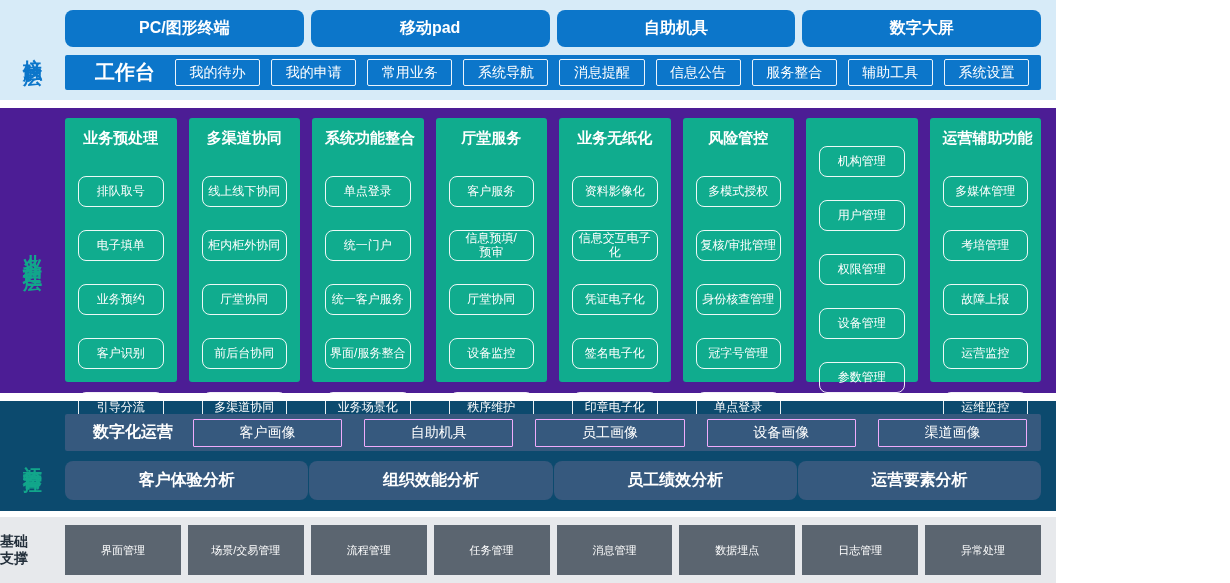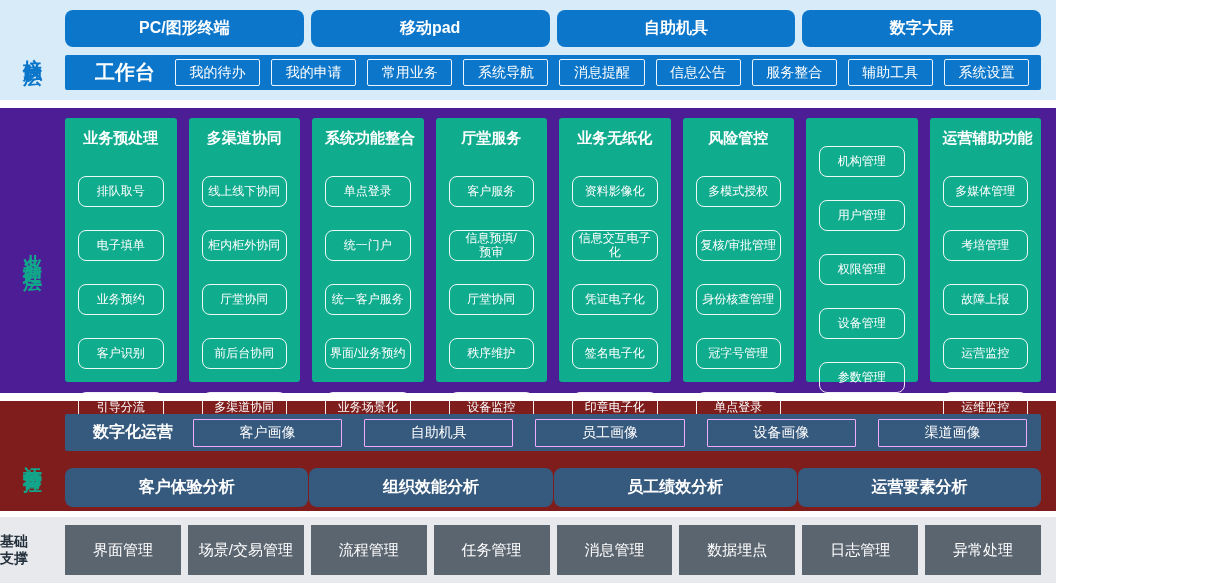--- a/index.html
+++ b/index.html
@@ -166,7 +166,7 @@
         <div class="module-item">单点登录</div>
         <div class="module-item">统一门户</div>
         <div class="module-item">统一客户服务</div>
-        <div class="module-item">界面/业务预约</div>
+        <div class="module-item">界面/服务整合</div>
         <div class="module-item">业务场景化</div>
       </div>
 

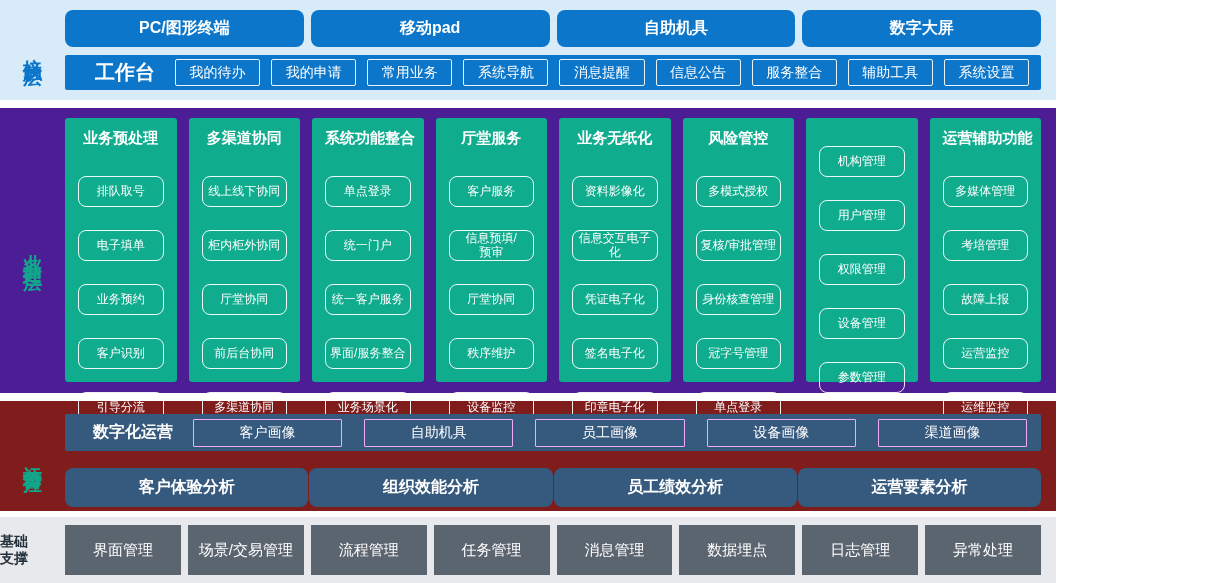--- a/index.html
+++ b/index.html
@@ -176,8 +176,8 @@
         <div class="module-item">信息预填/
 预审</div>
         <div class="module-item">厅堂协同</div>
+        <div class="module-item">设备监控</div>
         <div class="module-item">秩序维护</div>
-        <div class="module-item">设备监控</div>
       </div>
 
       <div class="module-col">

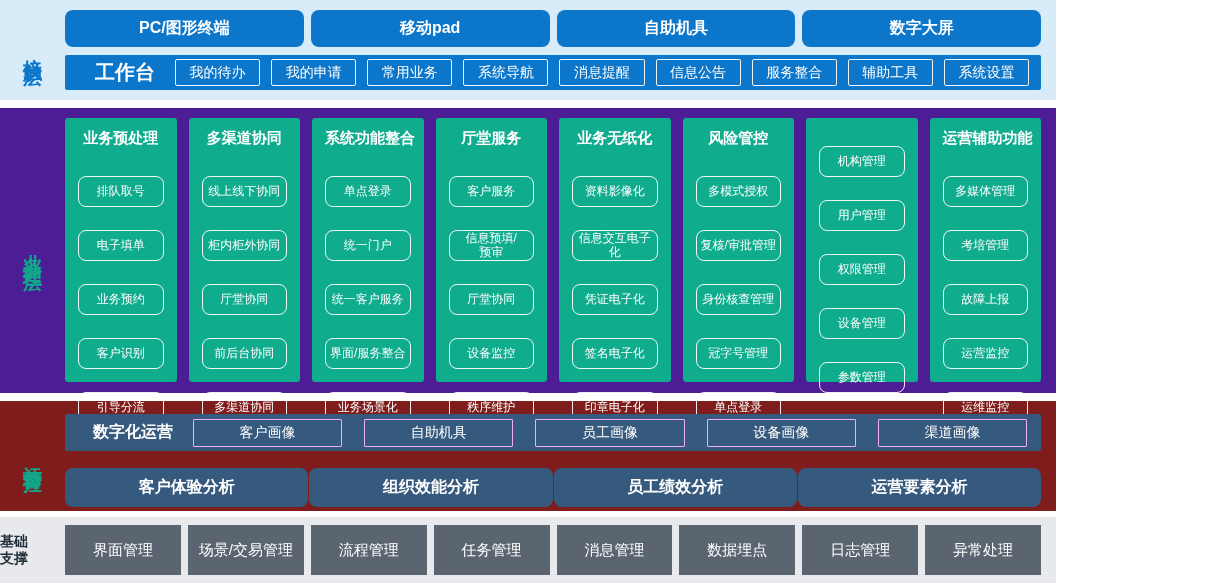--- a/index.html
+++ b/index.html
@@ -67,7 +67,7 @@
   }
 
   
-  .band-ops { height: 110px; background: #7f1d1d; margin-top: 8px; }
+  .band-ops { height: 110px; background: #0c4a6e; margin-top: 8px; }
   .band-ops .vlabel { color: #12a68b; letter-spacing: 3px; }
   .ops-content { padding-top: 13px; }
   .digital-bar {

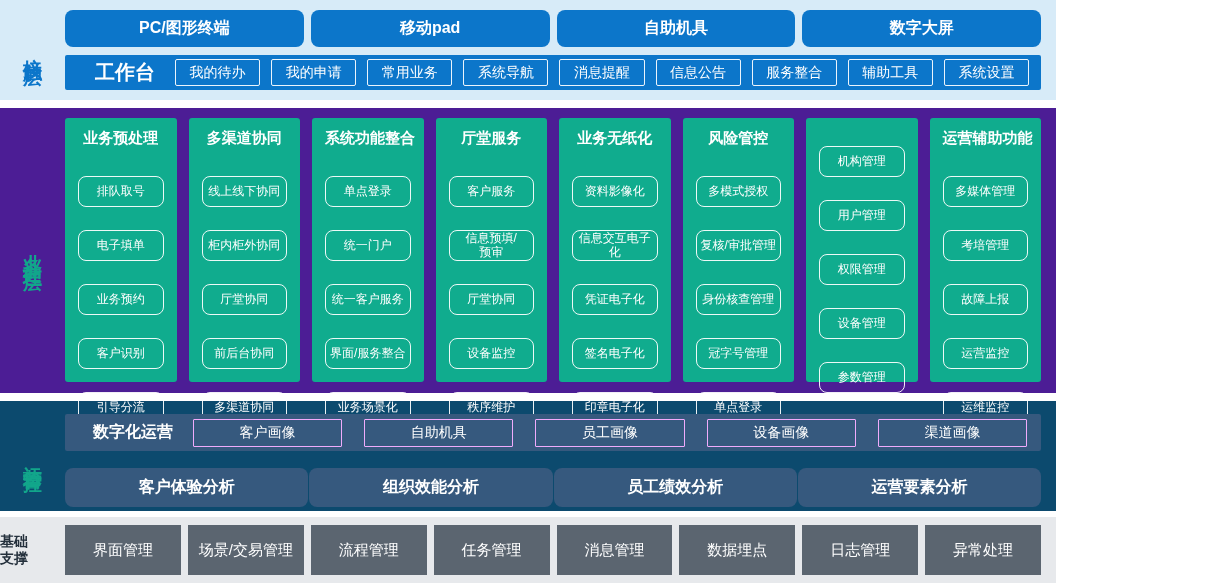--- a/index.html
+++ b/index.html
@@ -84,7 +84,7 @@
     color: #fff; font-size: 14px;
     display: flex; align-items: center; justify-content: center; white-space: nowrap;
   }
-  .analysis-row { display: flex; gap: 1px; margin-top: 17px; }
+  .analysis-row { display: flex; gap: 1px; margin-top: 10px; }
   .analysis-bar {
     flex: 1; height: 39px; background: #36597e; border-radius: 8px;
     color: #fff; font-weight: bold; font-size: 16px;

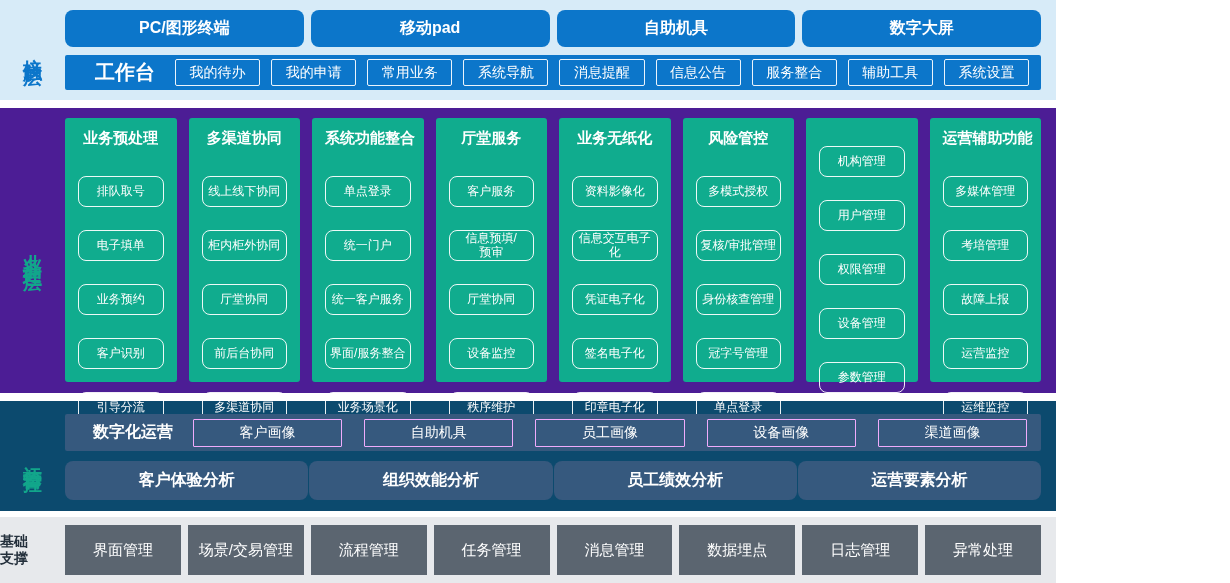--- a/index.html
+++ b/index.html
@@ -100,7 +100,7 @@
   .foundation-row { flex: 1; display: flex; gap: 7px; margin-right: 15px; }
   .foundation-box {
     flex: 1; height: 50px; background: #5b6570;
-    color: #fff; font-size: 15px;
+    color: #fff; font-size: 11px;
     display: flex; align-items: center; justify-content: center; white-space: nowrap;
   }
 </style>

